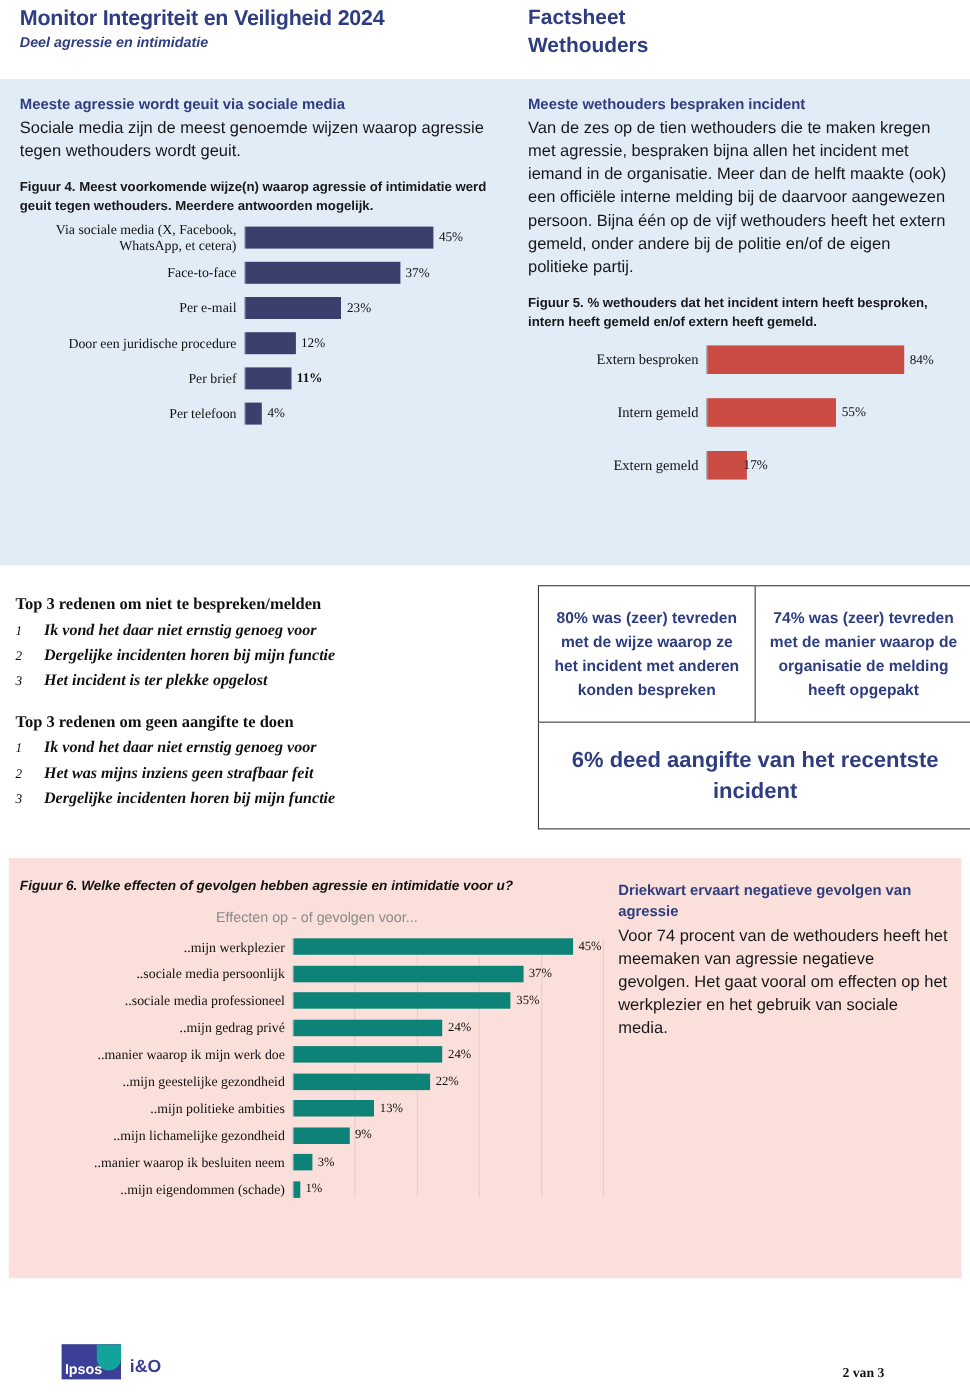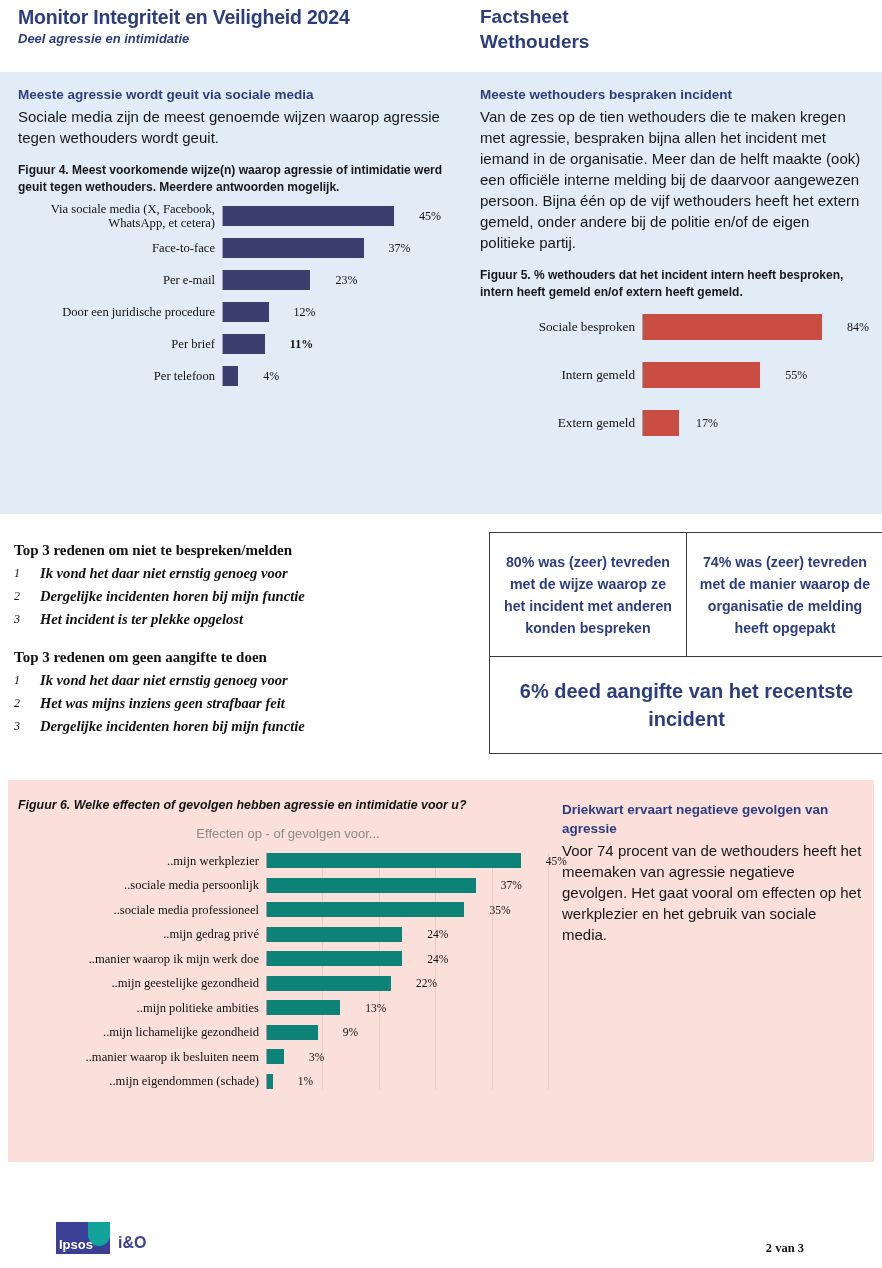--- a/index.html
+++ b/index.html
@@ -67,7 +67,7 @@
   .bar-val {
     position:absolute; top:50%; transform:translateY(-50%);
     font-family:"Liberation Serif", serif; font-size:12px; color:#111;
-    white-space:nowrap; padding-left:5px;margin-left:20px;
+    white-space:nowrap; padding-left:5px;
   }
 
   

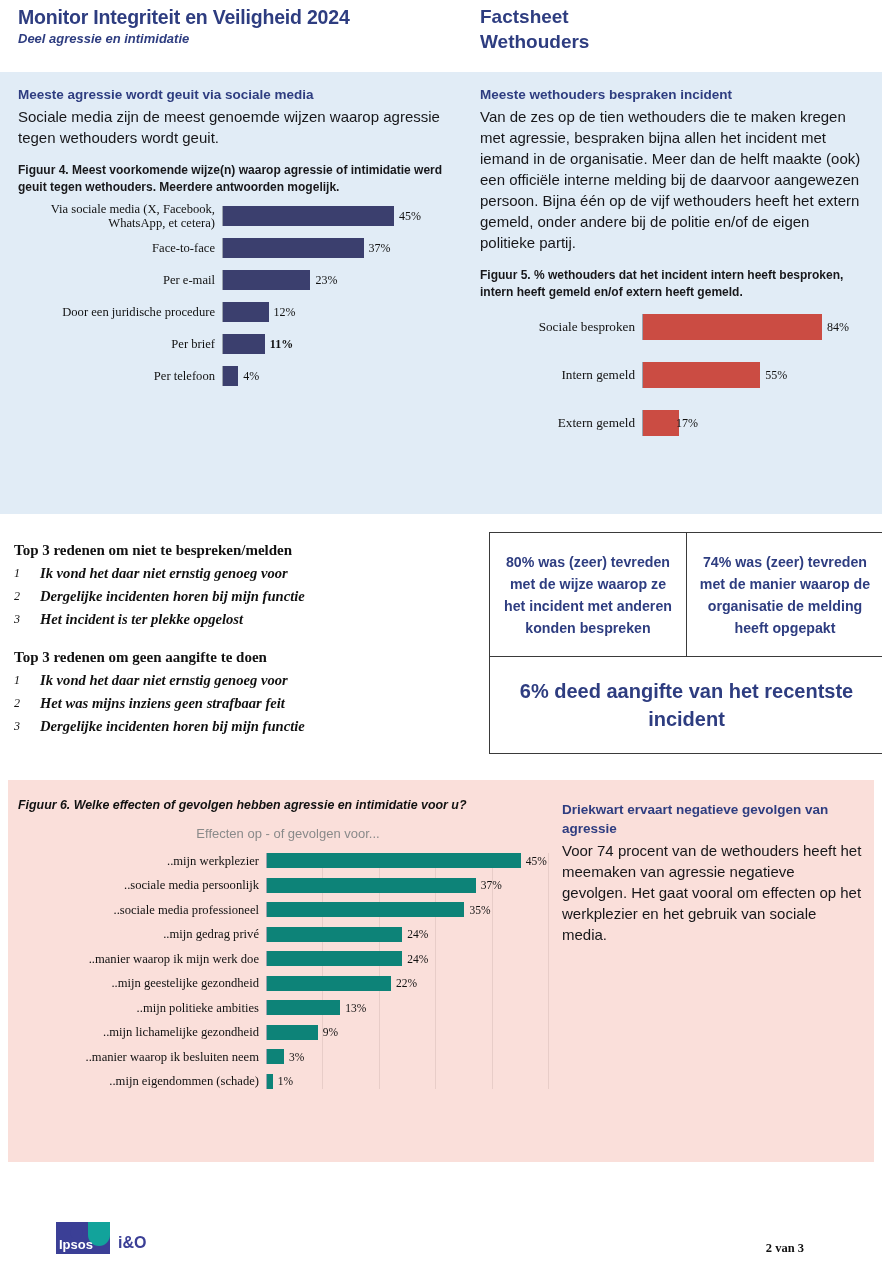--- a/index.html
+++ b/index.html
@@ -224,7 +224,7 @@
       <div class="fig-cap" style="margin-top:14px;">Figuur 5. % wethouders dat het incident intern heeft besproken, intern heeft gemeld en/of extern heeft gemeld.</div>
       <div class="chart" id="chart5">
           <div class="chart-row">
-            <div class="bar-label">Sociale besproken</div>
+            <div class="bar-label">Extern besproken</div>
             <div class="bar-track">
               <div class="bar" style="width: 178.957px;"></div>
               <div class="bar-val" style="left: 178.957px;">84%</div>

